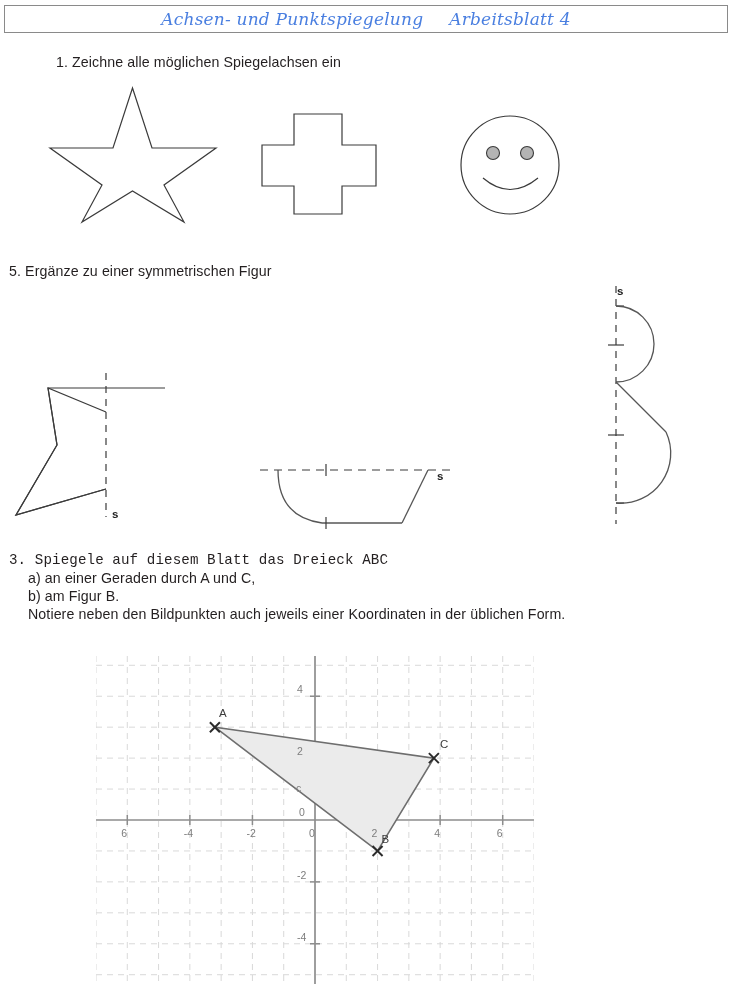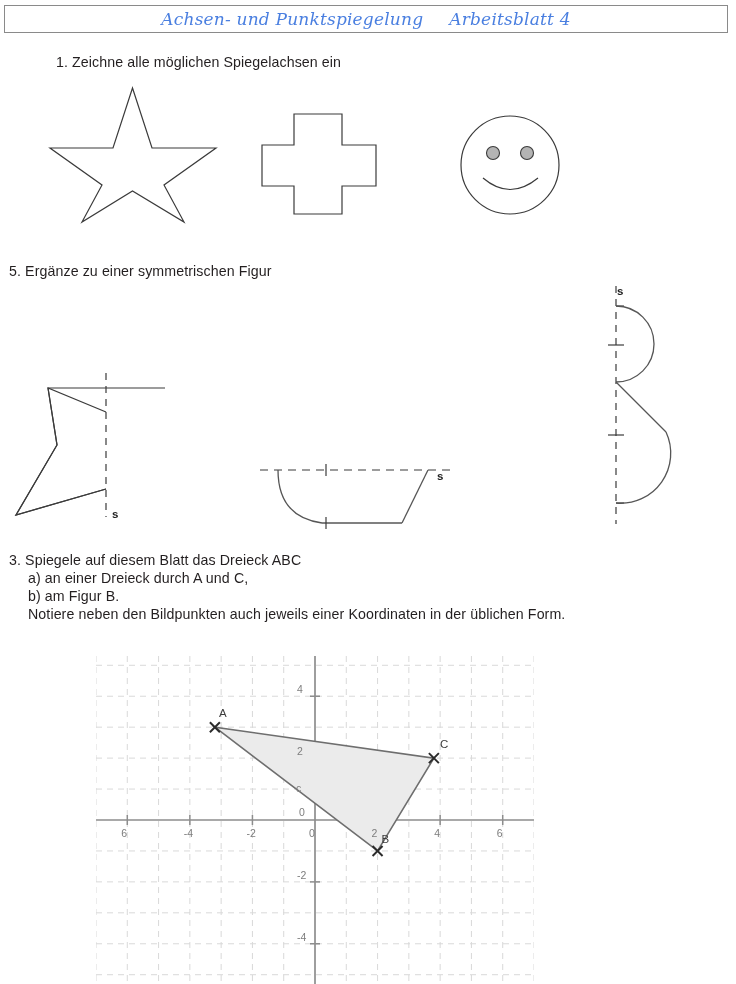--- a/index.html
+++ b/index.html
@@ -57,7 +57,7 @@
   }
   #task1-text { left: 9px;  top: 54px; margin-left: 47px; }
   #task2-text { left: 9px;  top: 263px; }
-  #task3-line1 { left: 9px;  top: 552px; }
+  #task3-line1 { left: 9px;  top: 552px; font-family: Liberation Mono, monospace; }
   #task3-line2 { left: 28px; top: 570px; }
   #task3-line3 { left: 28px; top: 588px; }
   #task3-line4 { left: 28px; top: 606px; }

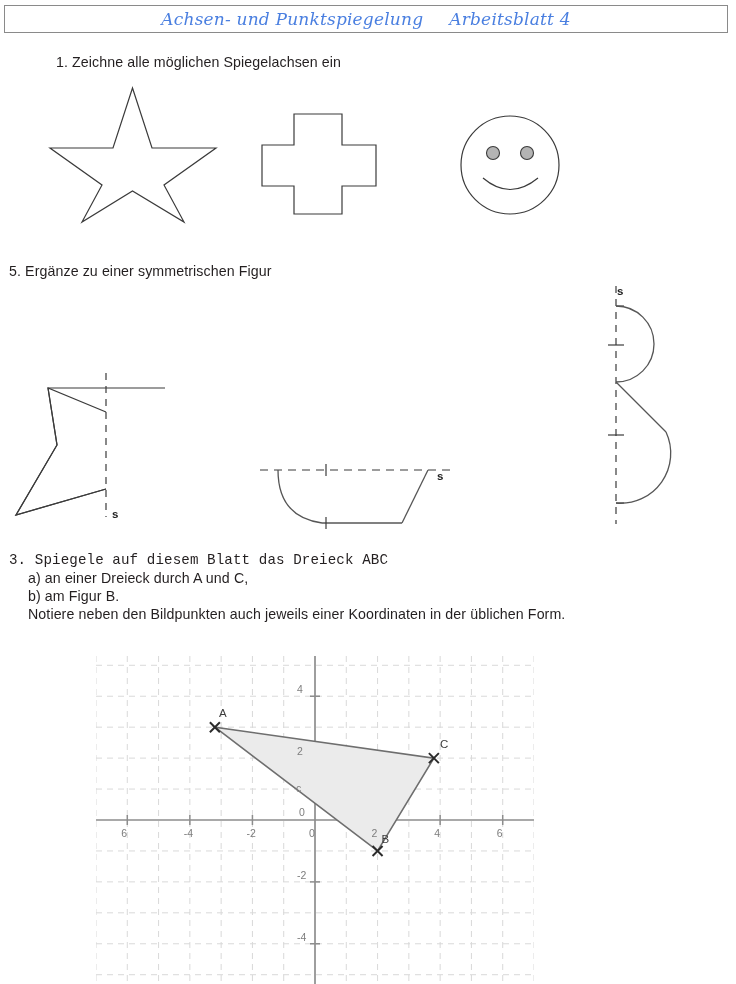--- a/index.html
+++ b/index.html
@@ -157,7 +157,7 @@
 <div class="axis-label" style="left:617px; top:285px;">s</div>
 
 <div class="task-line" id="task3-line1">3. Spiegele auf diesem Blatt das Dreieck ABC</div>
-<div class="task-line" id="task3-line2">a) an einer Dreieck durch A und C,</div>
+<div class="task-line" id="task3-line2">a) an einer Geraden durch A und C,</div>
 <div class="task-line" id="task3-line3">b) am Figur B.</div>
 <div class="task-line" id="task3-line4">Notiere neben den Bildpunkten auch jeweils einer Koordinaten in der üblichen Form.</div>
 

